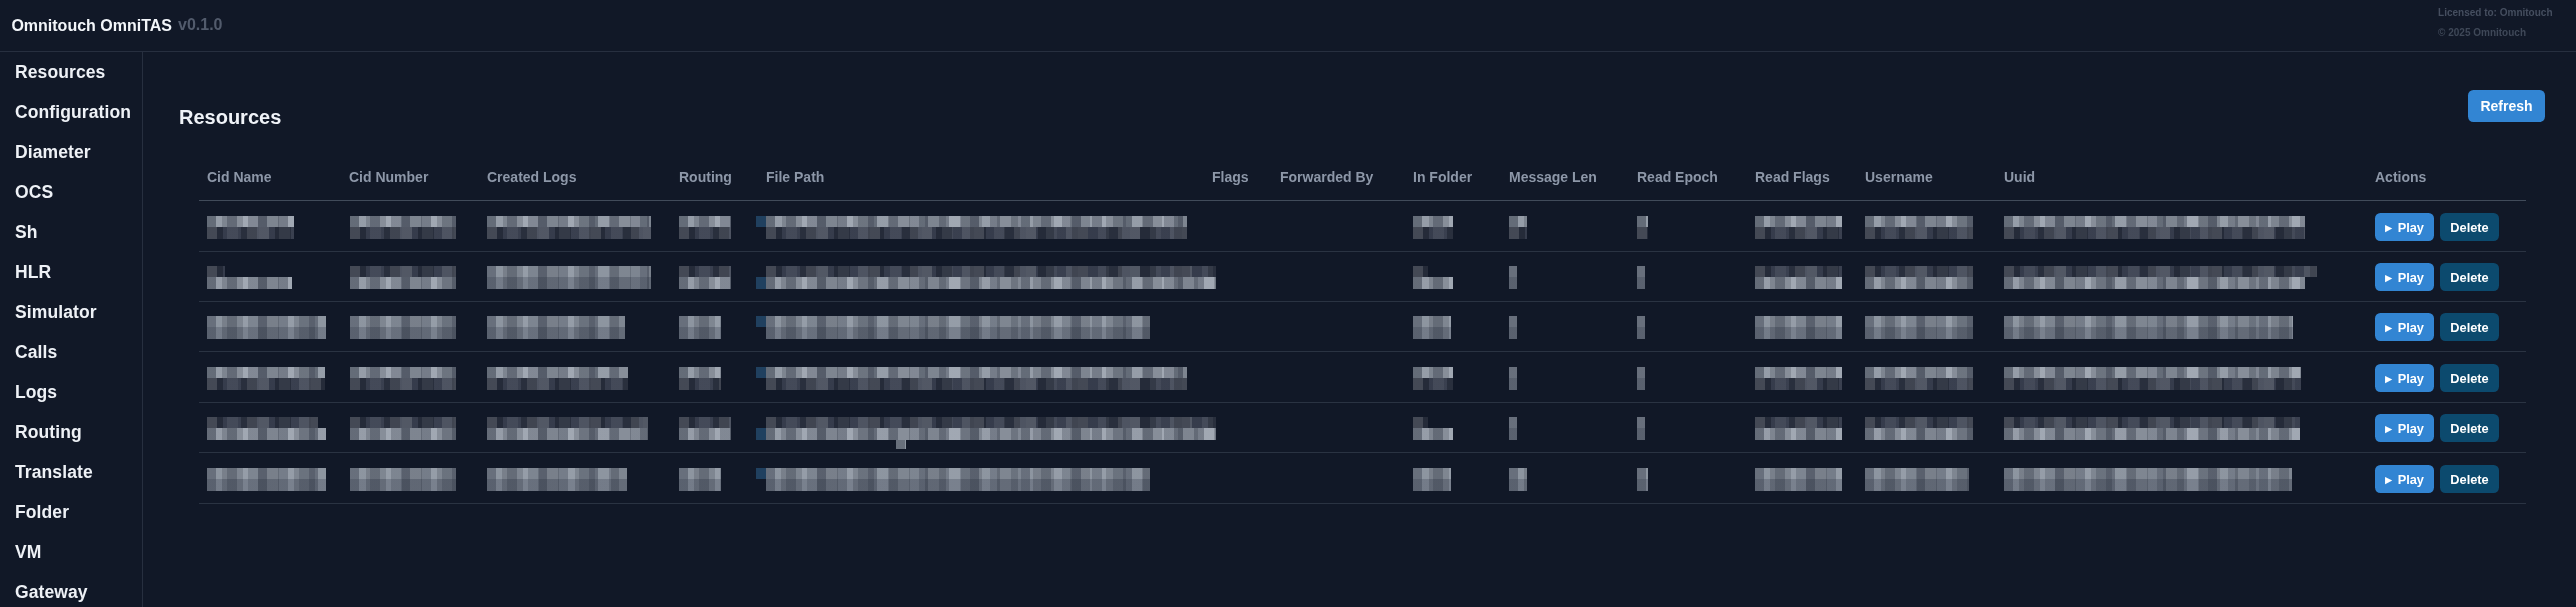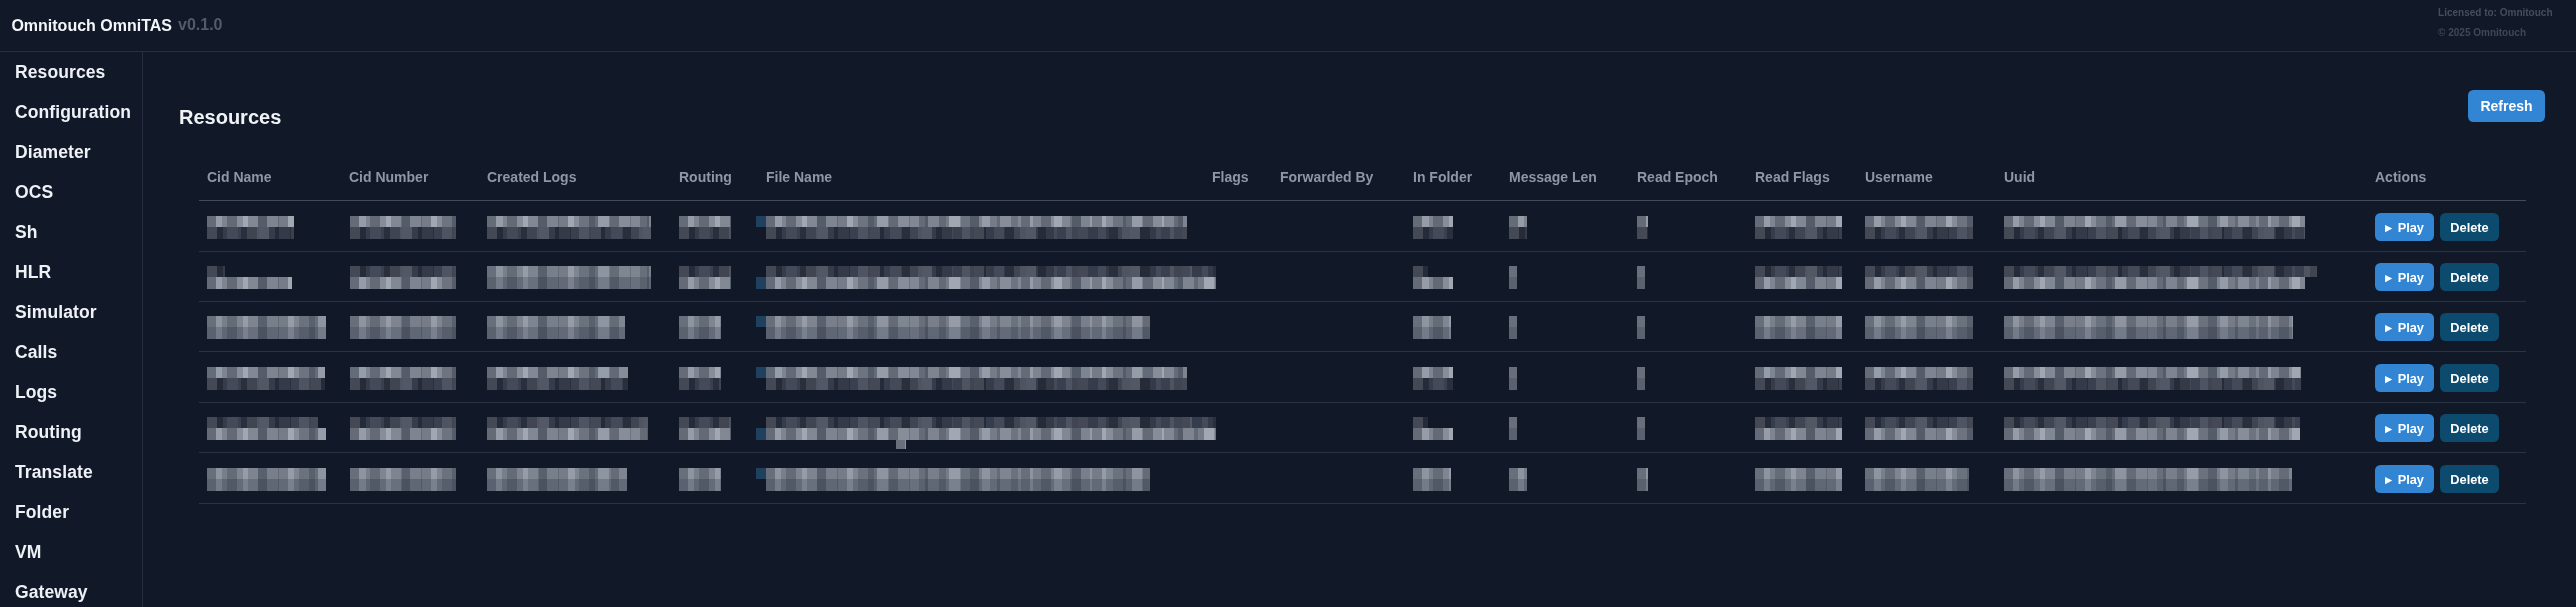--- a/index.html
+++ b/index.html
@@ -112,7 +112,7 @@
         <span class="col-header" style="left: 349px;">Cid Number</span>
         <span class="col-header" style="left: 487px;">Created Logs</span>
         <span class="col-header" style="left: 679px;">Routing</span>
-        <span class="col-header" style="left: 766px;">File Name</span>
+        <span class="col-header" style="left: 766px;">File Path</span>
         <span class="col-header" style="left: 1212px;">Flags</span>
         <span class="col-header" style="left: 1280px;">Forwarded By</span>
         <span class="col-header" style="left: 1413px;">In Folder</span>

